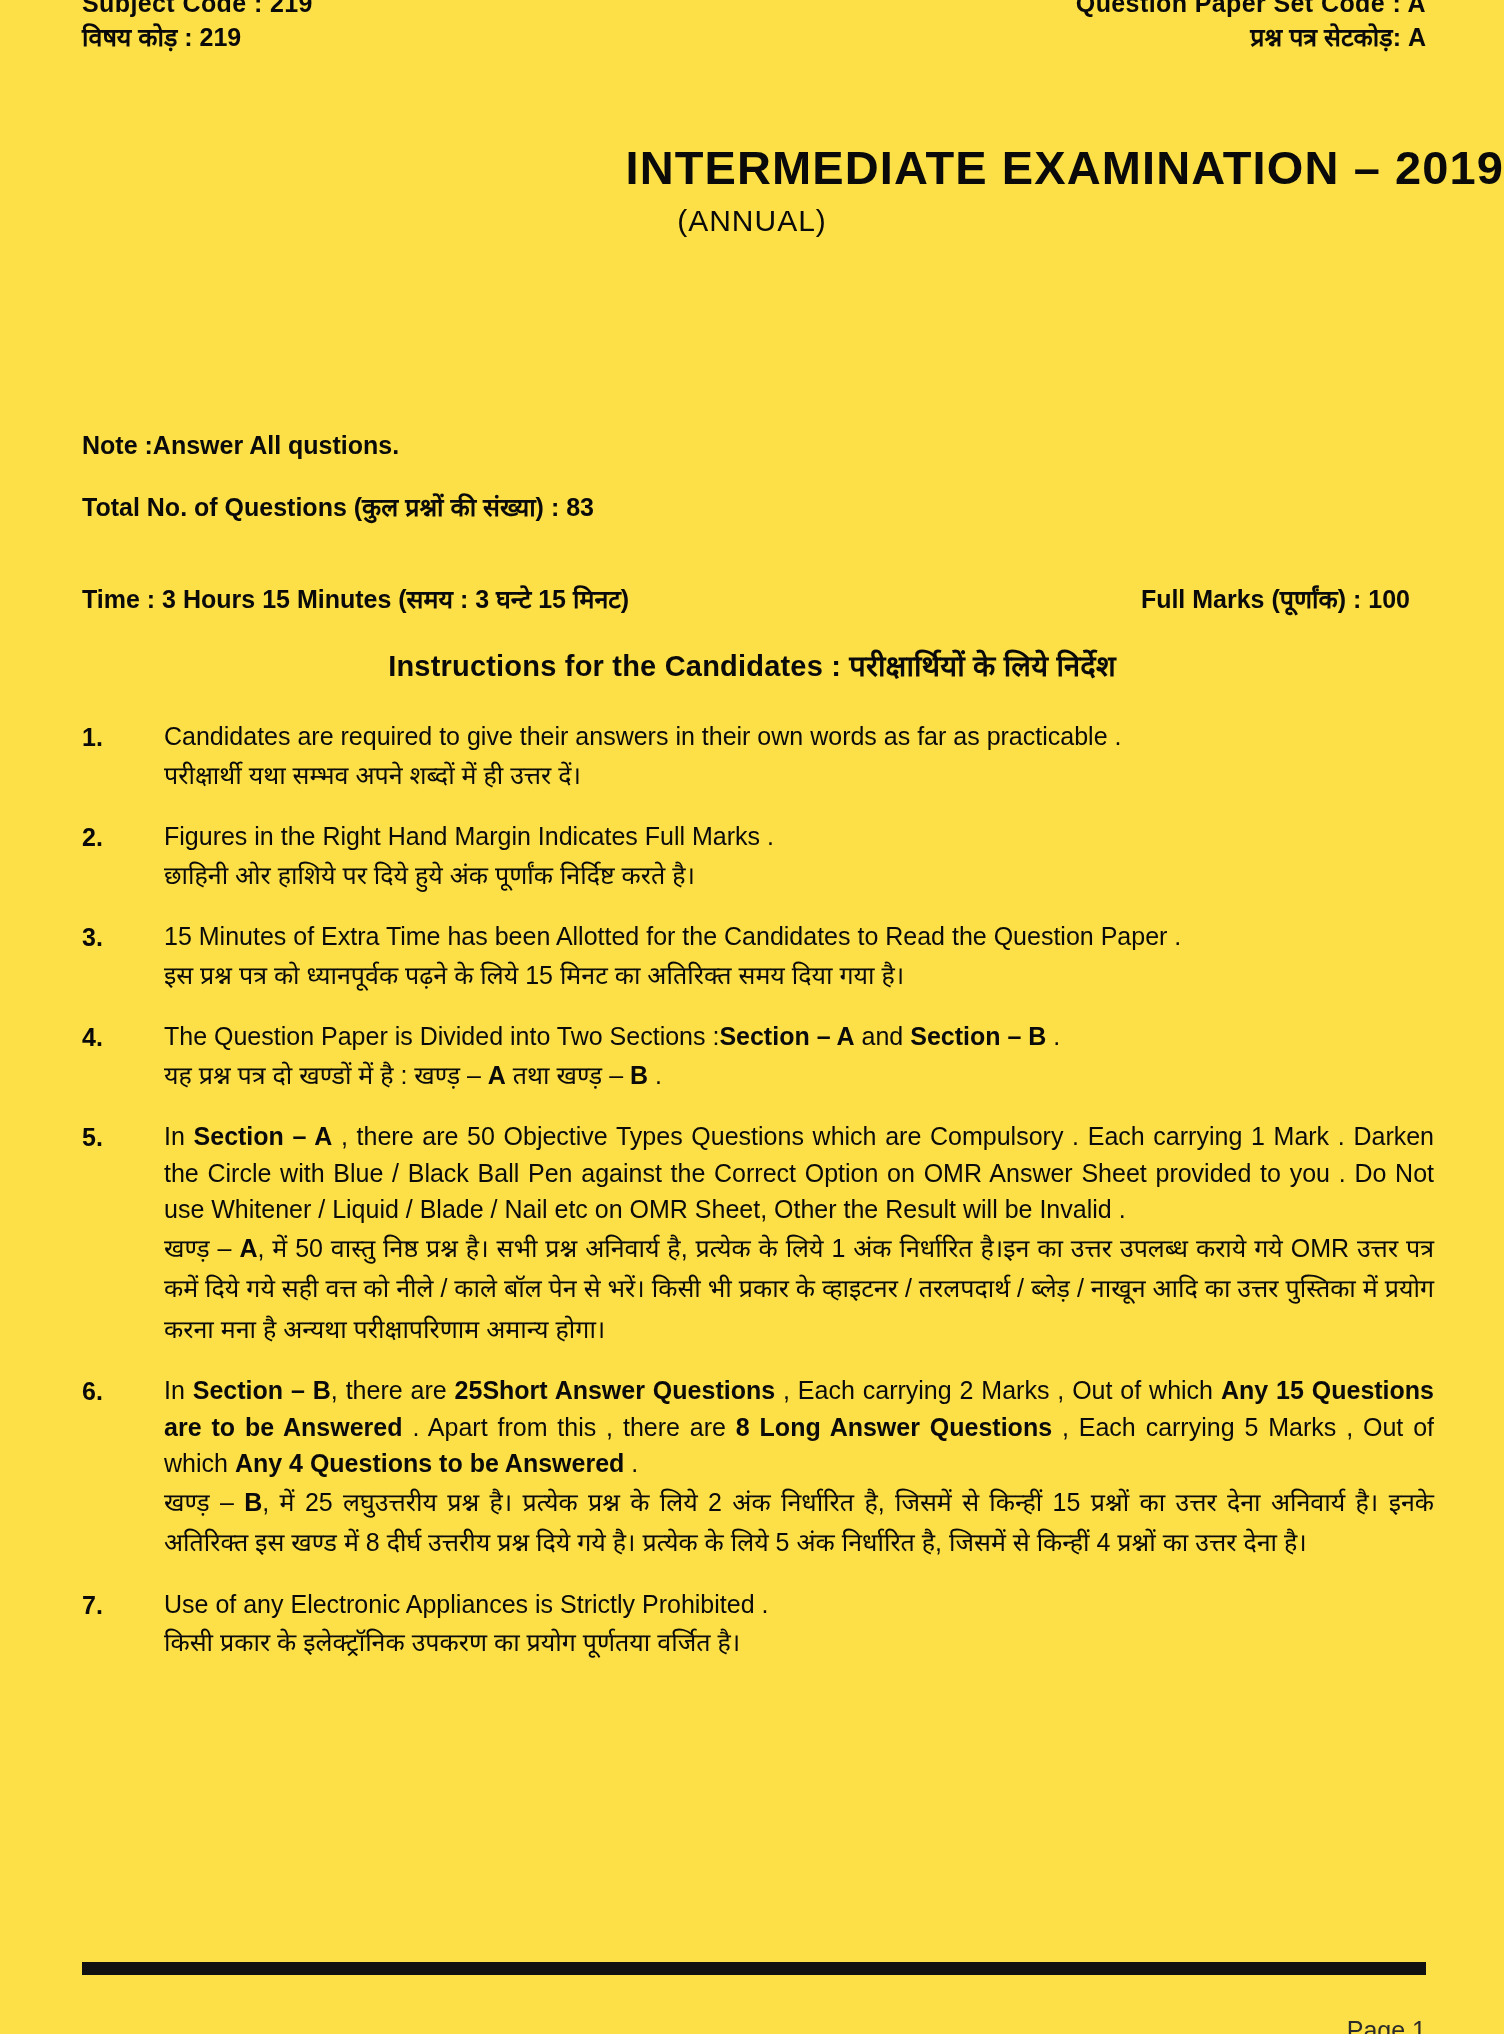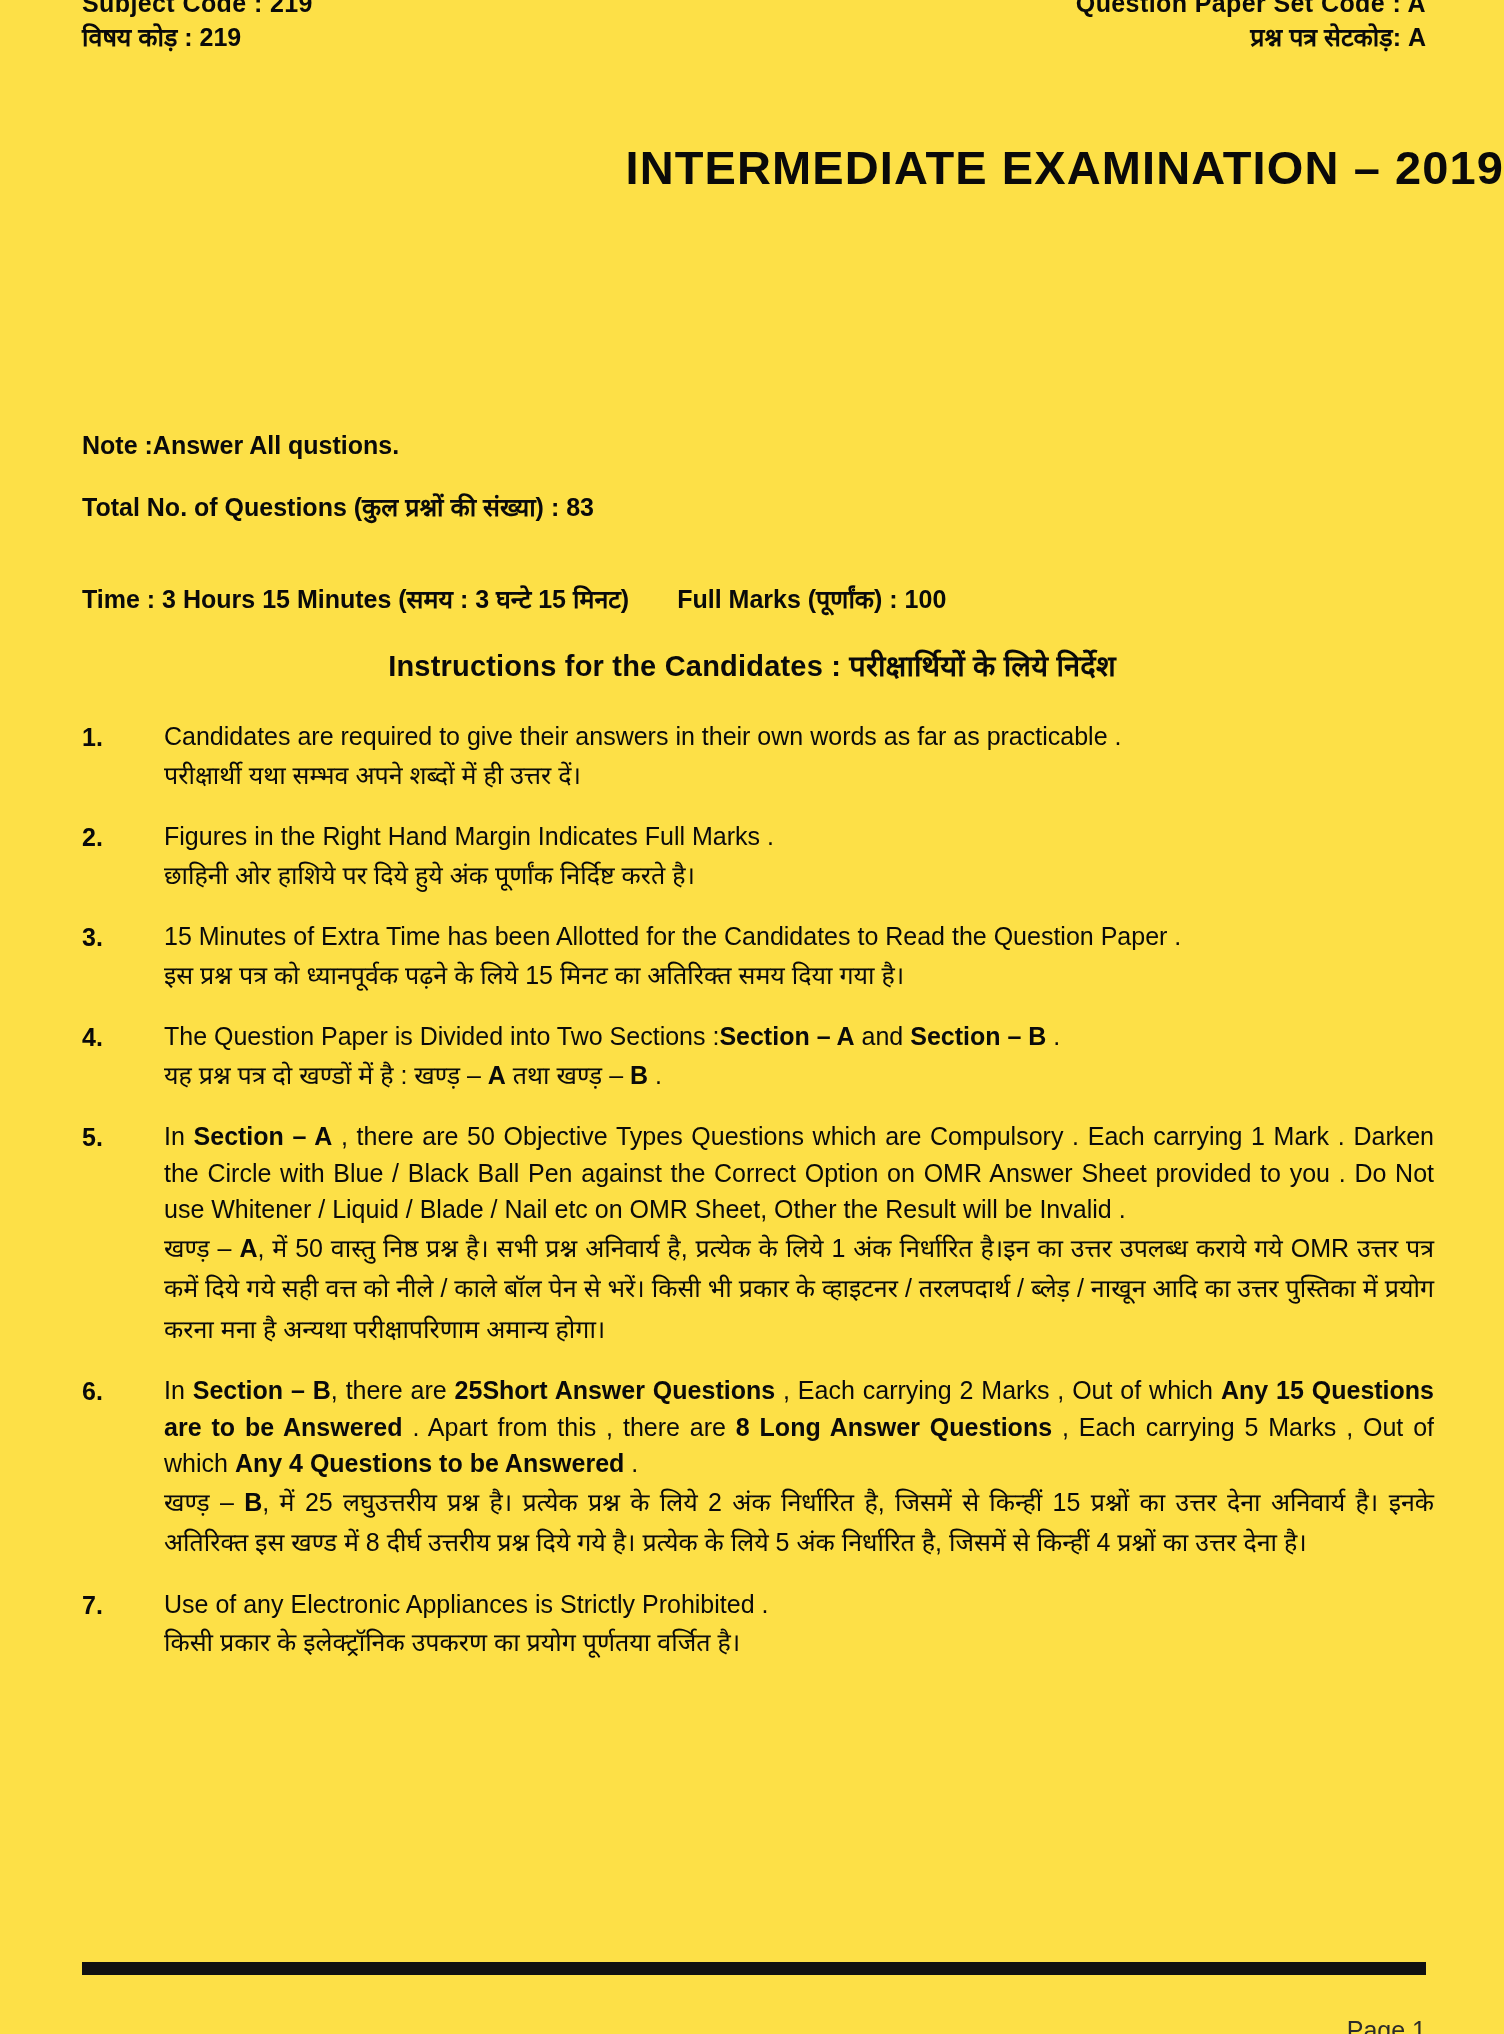--- a/index.html
+++ b/index.html
@@ -190,6 +190,7 @@
   </div>
 
   <div class="exam-title">INTERMEDIATE EXAMINATION – 2019</div>
+  <div class="exam-sub">(ANNUAL)</div>
 
   <div class="meta">
     <div class="meta-line meta-note">Note :Answer All qustions.</div>

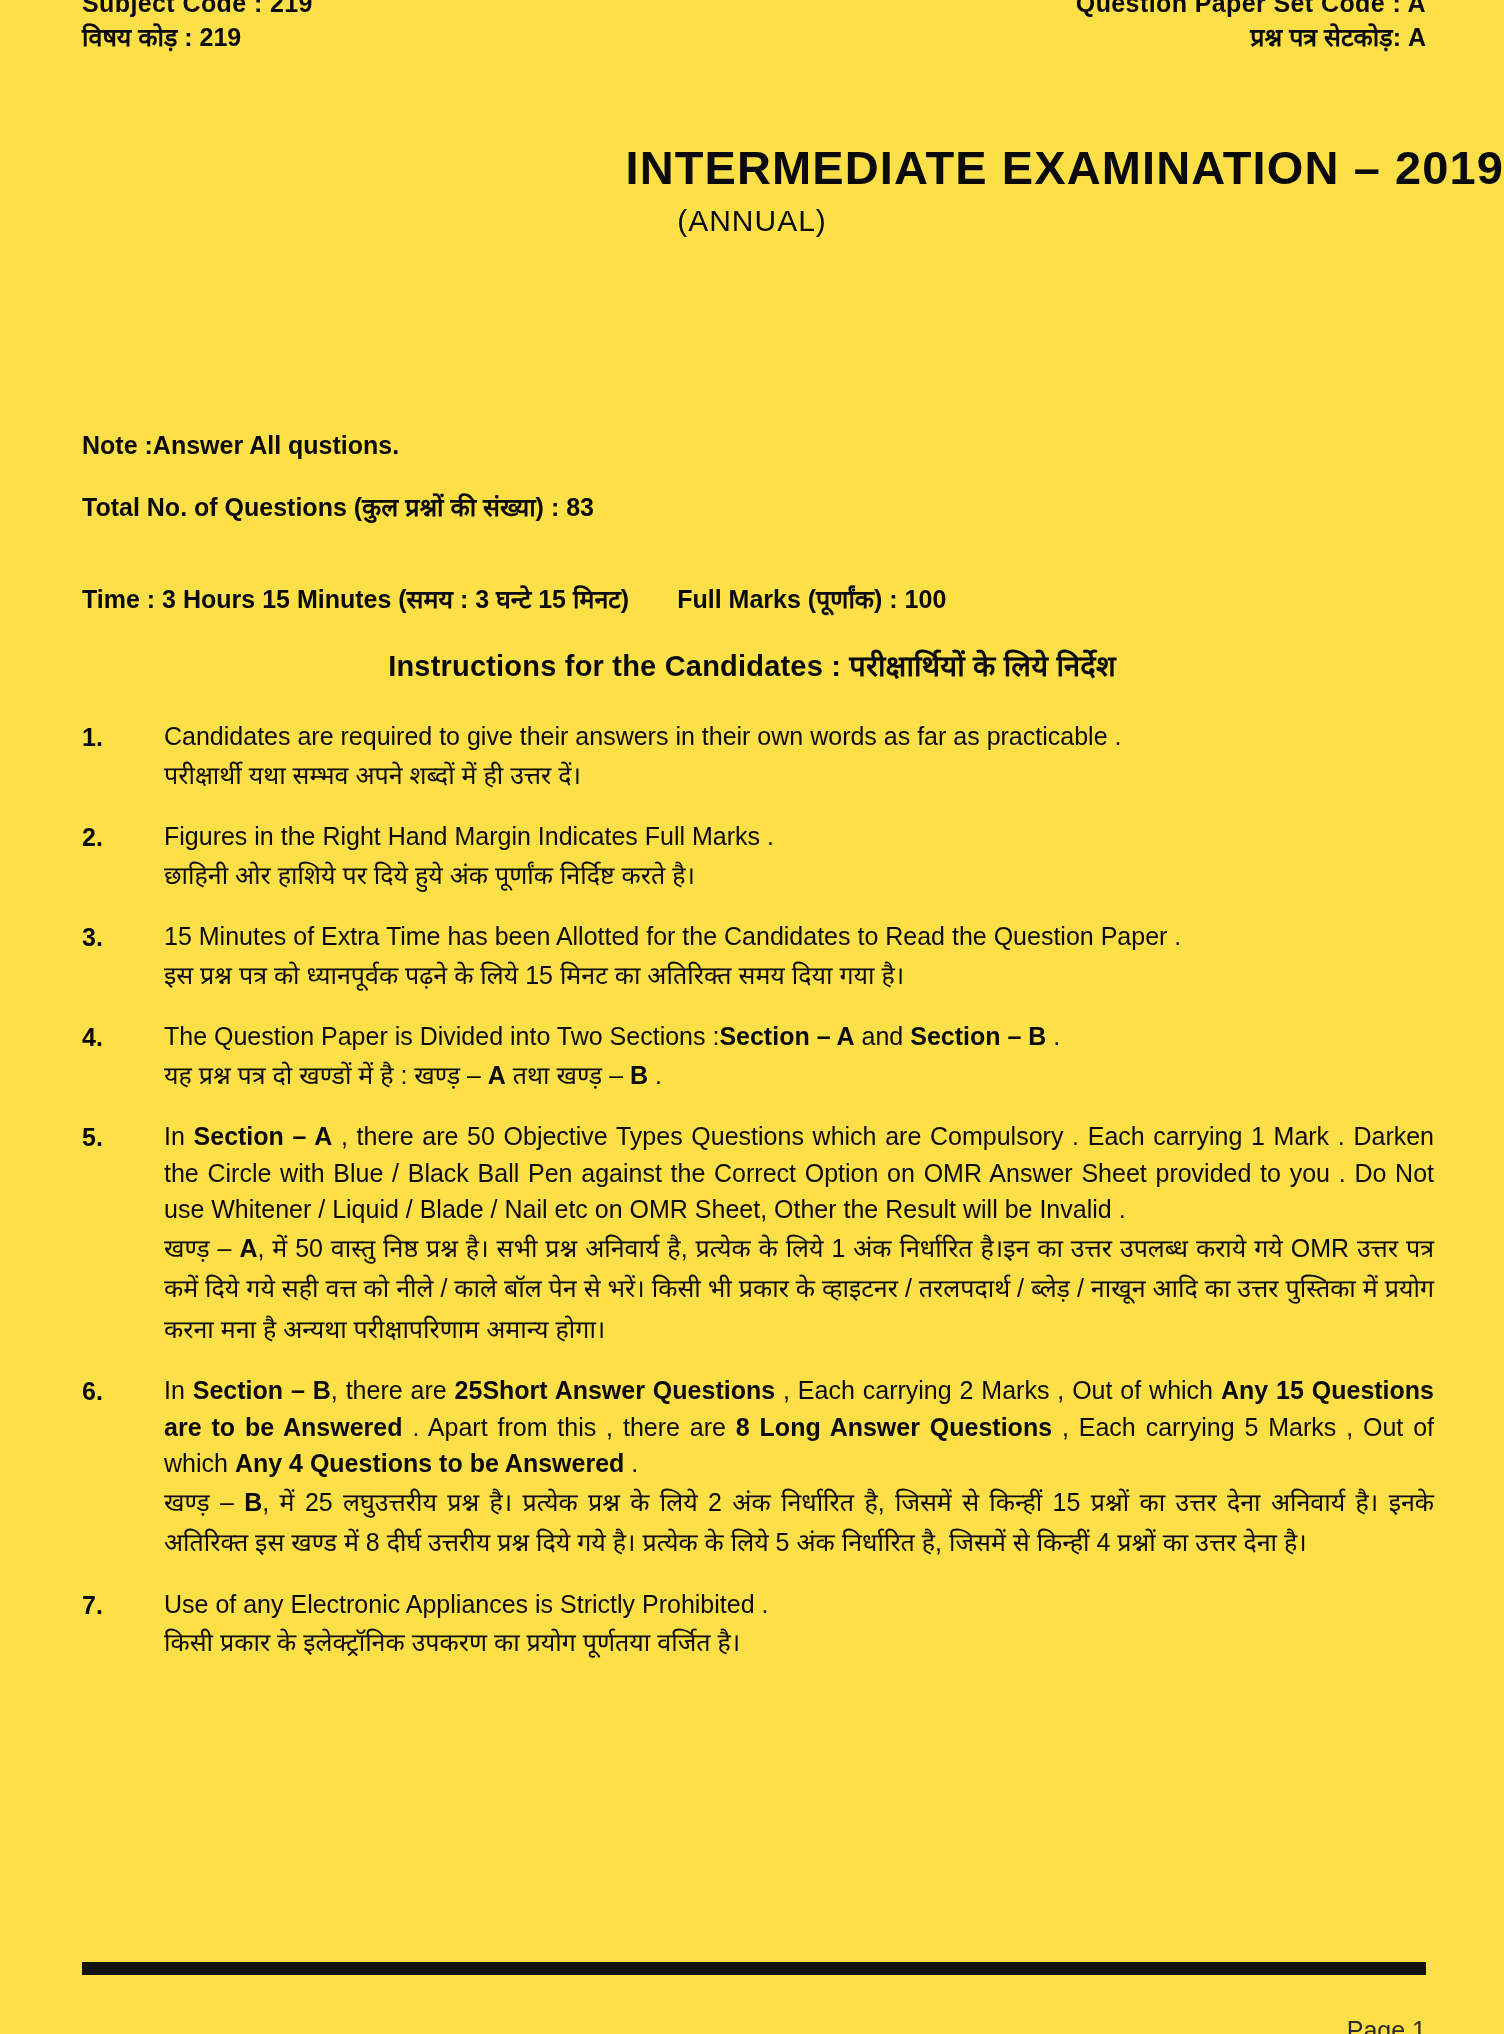--- a/index.html
+++ b/index.html
@@ -100,8 +100,8 @@
   .meta-total { margin-bottom: 62px; }
   .meta-split {
     display: flex;
+    justify-content: space-between;
     align-items: baseline;
-    gap: 48px;
   }
 
   

